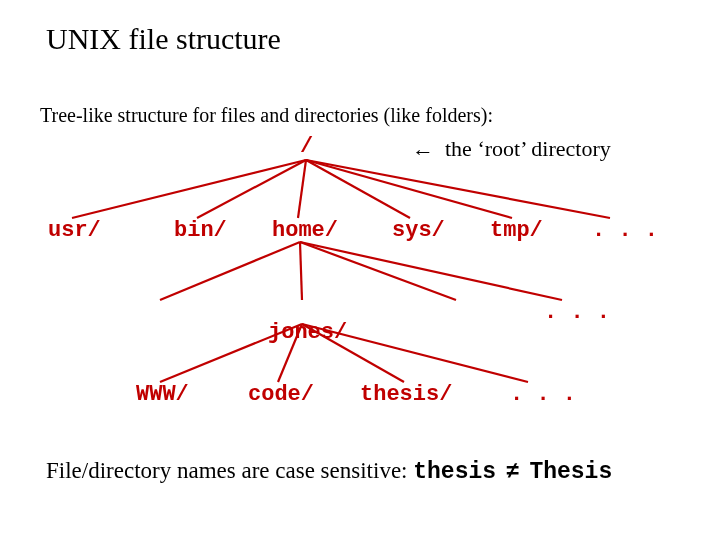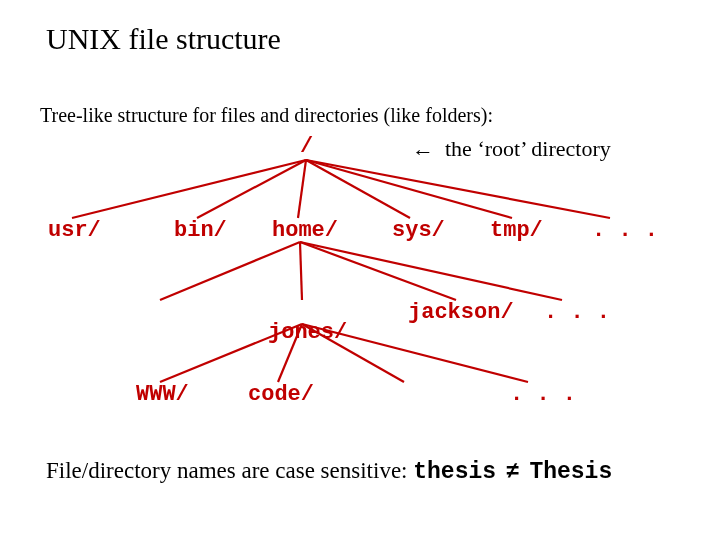--- a/index.html
+++ b/index.html
@@ -100,7 +100,6 @@
   <div class="node" style="left:592px; top:218px;">. . .</div>
 
   <div class="node" style="left:268px; top:300px;margin-top:20px;">jones/</div>
-  <div class="node" style="left:408px; top:300px;">jackson/</div>
   <div class="node" style="left:544px; top:300px;">. . .</div>
 
   <div class="node" style="left:136px; top:382px;">WWW/</div>

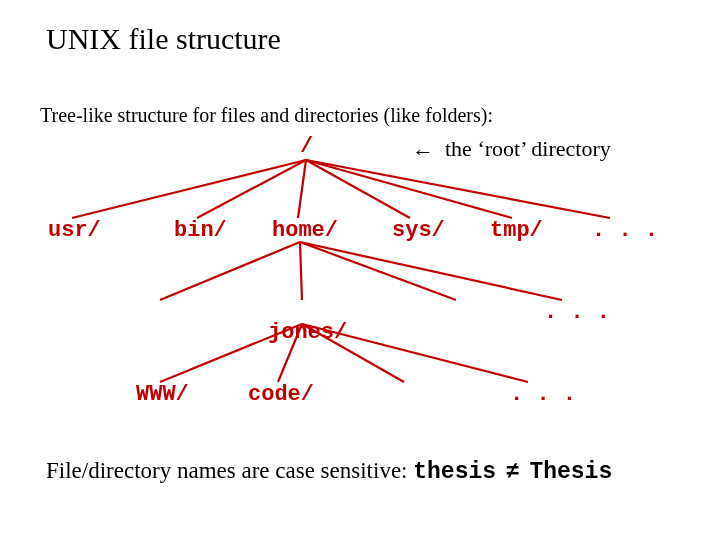--- a/index.html
+++ b/index.html
@@ -104,6 +104,7 @@
 
   <div class="node" style="left:136px; top:382px;">WWW/</div>
   <div class="node" style="left:248px; top:382px;">code/</div>
+  <div class="node" style="left:360px; top:382px;">thesis/</div>
   <div class="node" style="left:510px; top:382px;">. . .</div>
 
   <div class="footer">

